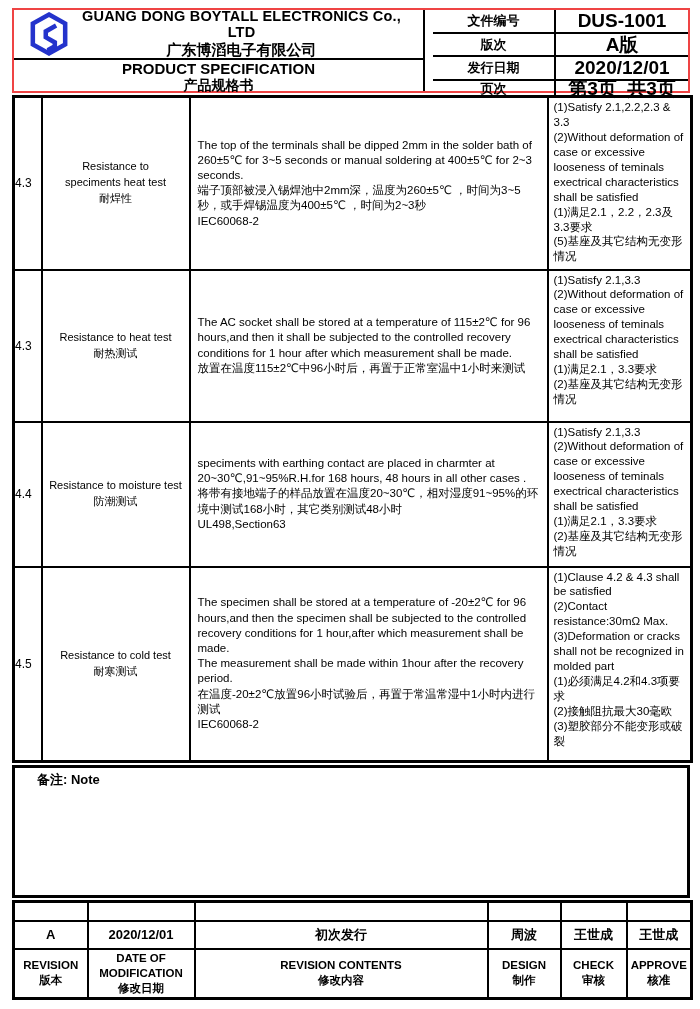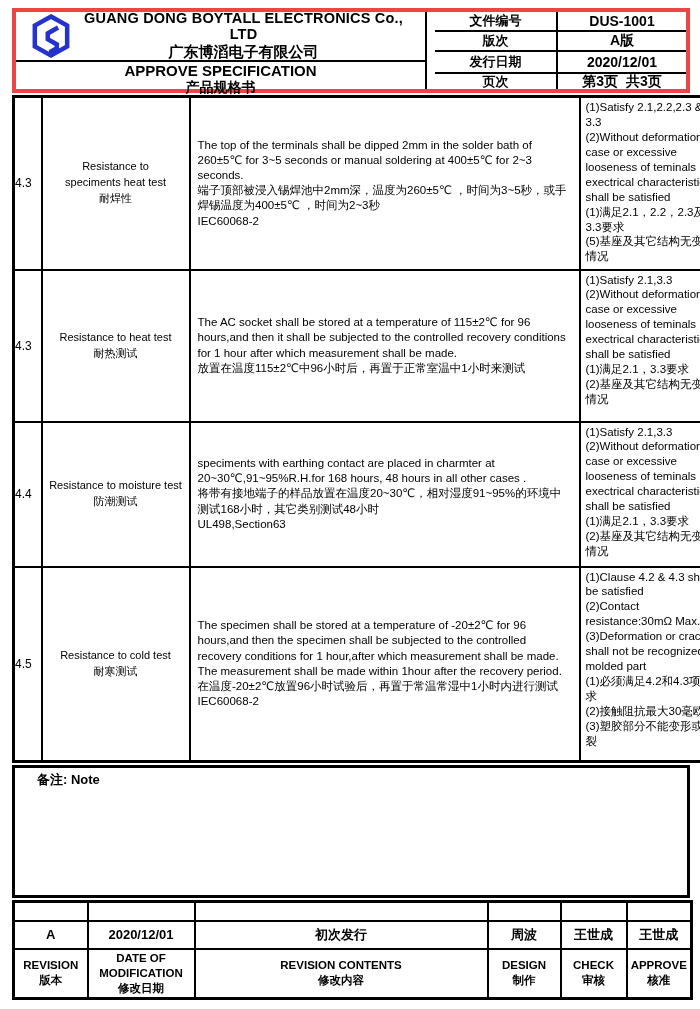--- a/index.html
+++ b/index.html
@@ -11,7 +11,7 @@
   }
 
   
-  .header { height: 85px; border: 4px solid #ef4444; display: flex; }
+  .header { height: 85px; border: 2px solid #ef4444; display: flex; }
   .header-left { width: 411px; border-right: 2px solid #000; display: flex; flex-direction: column; }
   .company-row { height: 50px; border-bottom: 2px solid #000; display: flex; align-items: center; padding-left: 14px; }
   .logo { width: 42px; height: 44px; color: #2433cc; flex: 0 0 auto; }

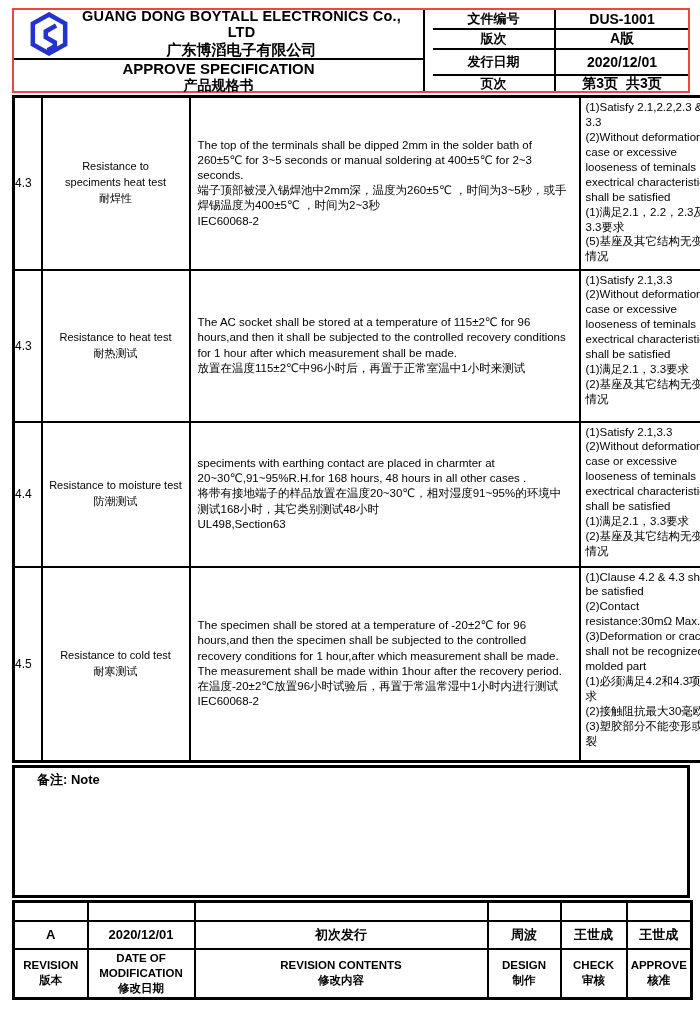--- a/index.html
+++ b/index.html
@@ -31,7 +31,7 @@
   .meta-label { width: 123px; border-right: 2px solid #000; align-self: stretch;
                 display: flex; align-items: center; justify-content: center;
                 font-size: 13px; font-weight: bold; }
-  .meta-value { flex: 1; text-align: center; font-size: 14px; font-weight: bold; white-space: pre; }
+  .meta-value { flex: 1; text-align: center; font-size: 19px; font-weight: bold; white-space: pre; }
 
   
   .spec-table { width: 678px; border-collapse: collapse; border: 3px solid #000; margin-top: 2px; table-layout: fixed; }

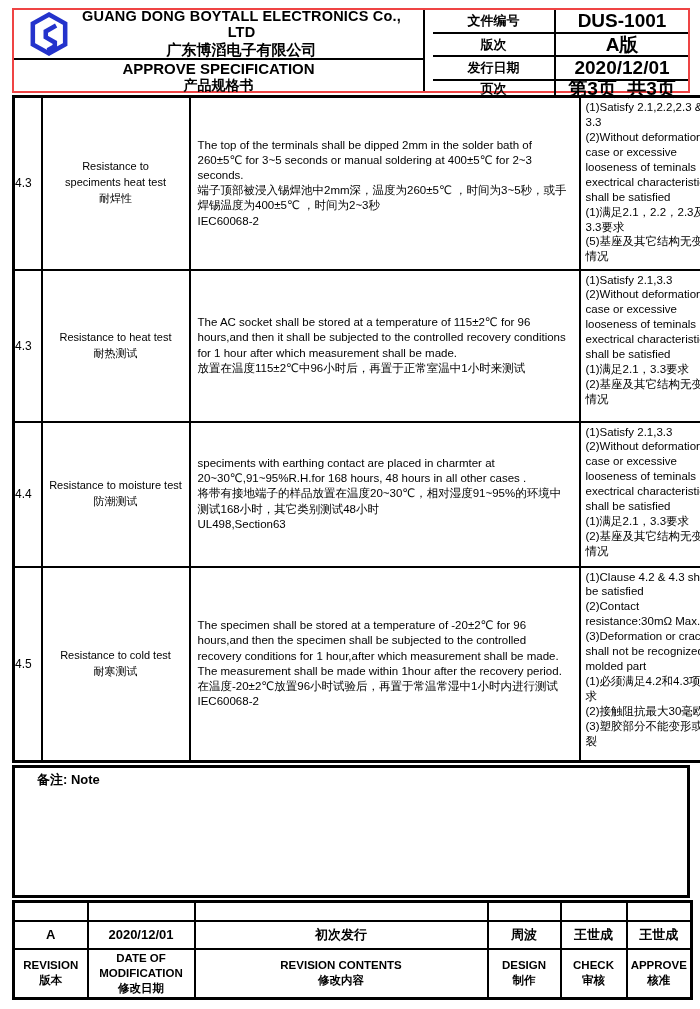--- a/index.html
+++ b/index.html
@@ -77,7 +77,7 @@
         </div>
       </div>
       <div class="title-row">
-        <div class="doc-title-en">APPROVE SPECIFICATION</div>
+        <div class="doc-title-en">PRODUCT SPECIFICATION</div>
         <div class="doc-title-cn">产品规格书</div>
       </div>
     </div>

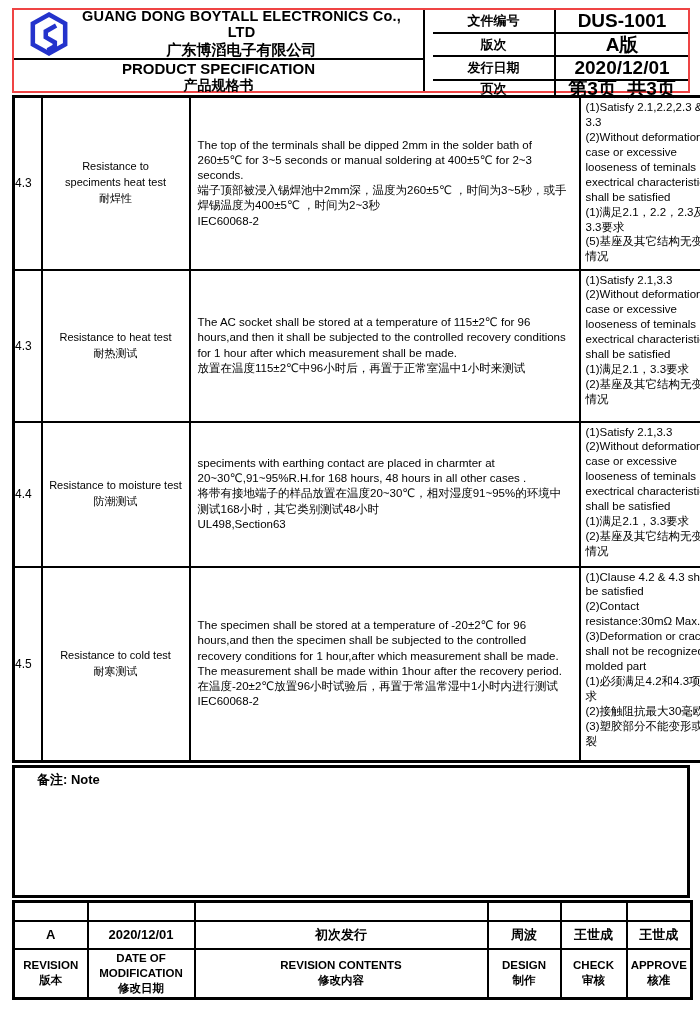--- a/index.html
+++ b/index.html
@@ -38,7 +38,7 @@
   .spec-table td { border: 2px solid #000; }
   td.c-num   { width: 28px;  text-align: left; vertical-align: middle; font-size: 12px; }
   td.c-name  { width: 148px; text-align: center; vertical-align: middle; font-size: 11px; white-space: pre-line; line-height: 1.45; }
-  td.c-desc  { width: 390px; text-align: left; vertical-align: middle; font-size: 11.5px;
+  td.c-desc  { width: 358px; text-align: left; vertical-align: middle; font-size: 11.5px;
                white-space: pre-line; line-height: 1.32; padding: 4px 6px 4px 7px; }
   td.c-crit  { width: 144px; text-align: left; vertical-align: top; font-size: 11.5px;
                white-space: pre-line; line-height: 1.3; padding: 2px 3px 4px 5px; }

